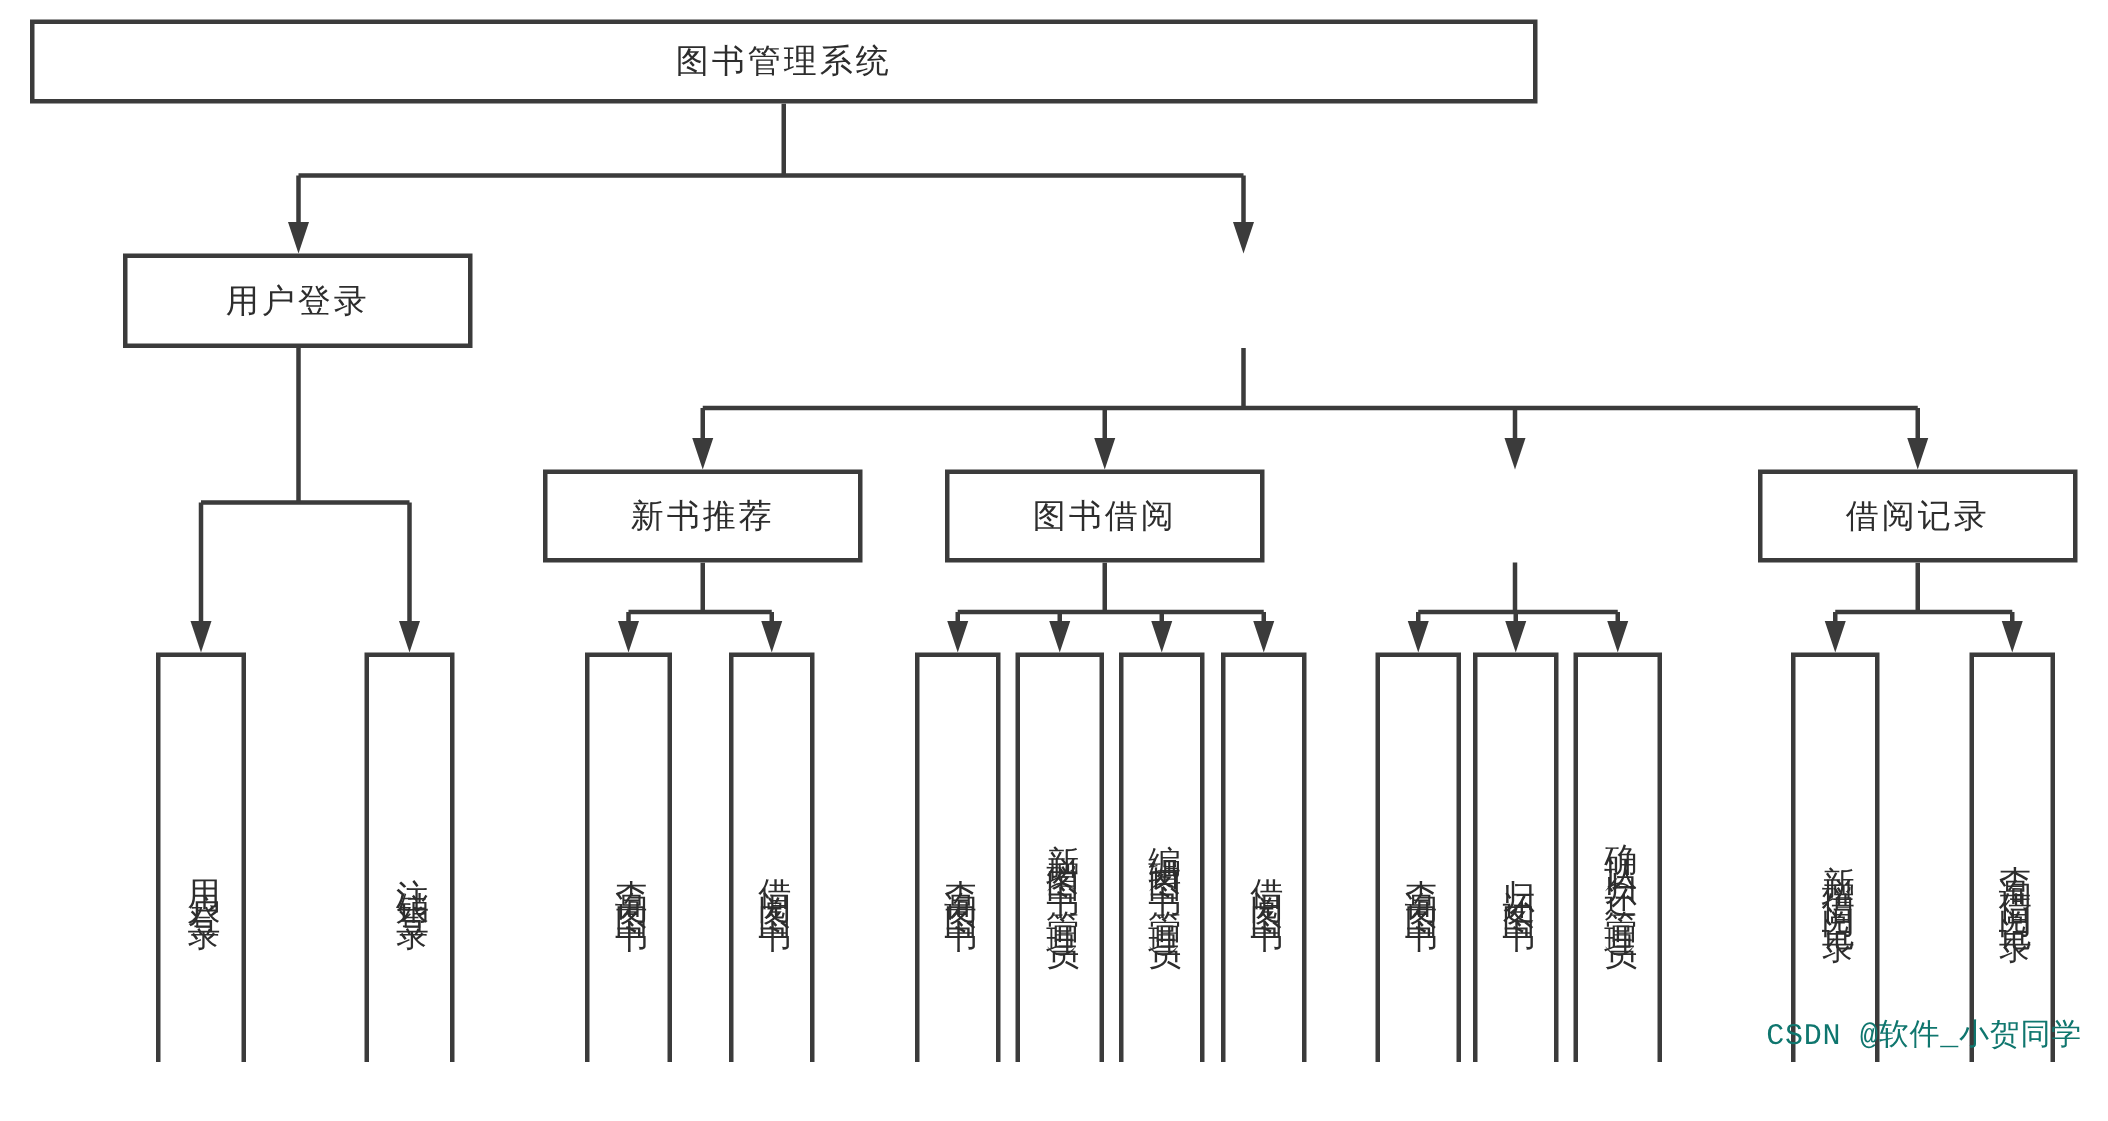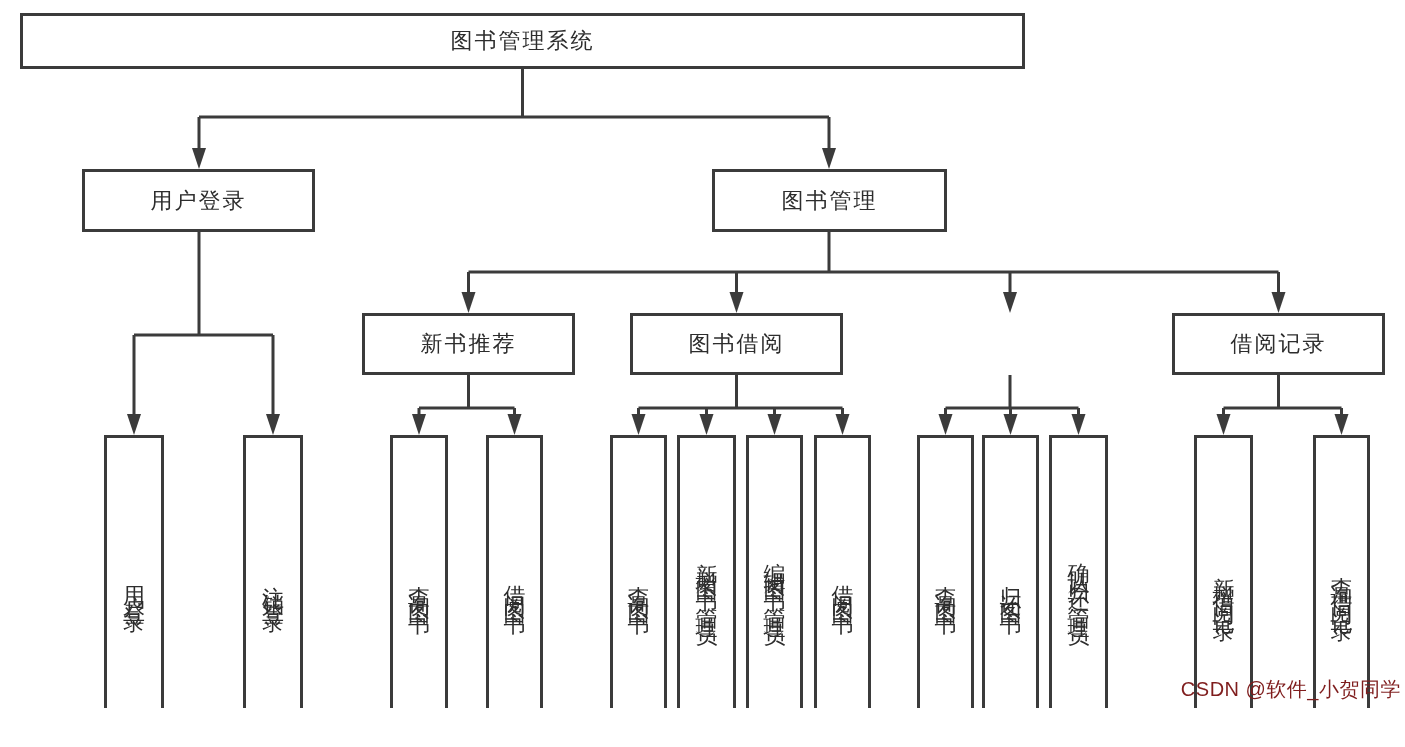--- a/index.html
+++ b/index.html
@@ -8,7 +8,7 @@
     width: 1405px;
     height: 708px;
     background: #ffffff;
-    font-family: Liberation Sans, sans-serif;
+    font-family: Liberation Mono, monospace;
     overflow: hidden;
   }
   #connectors {

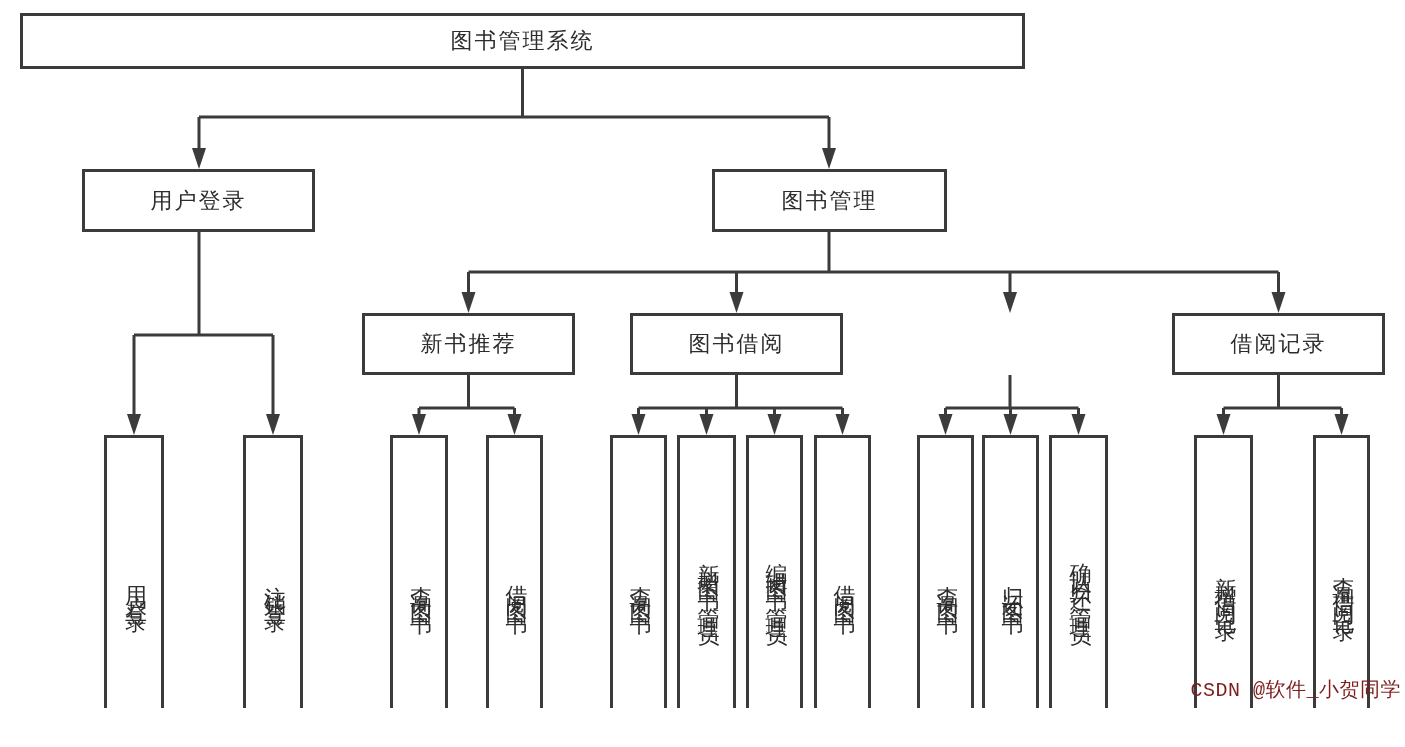--- a/index.html
+++ b/index.html
@@ -113,9 +113,6 @@
   <div class="box hbox n-l2a">
     <span>用户登录</span>
   </div>
-  <div class="box hbox n-l2b">
-    <span>图书管理</span>
-  </div>
 
   <div class="box hbox n-l3a">
     <span>新书推荐</span>

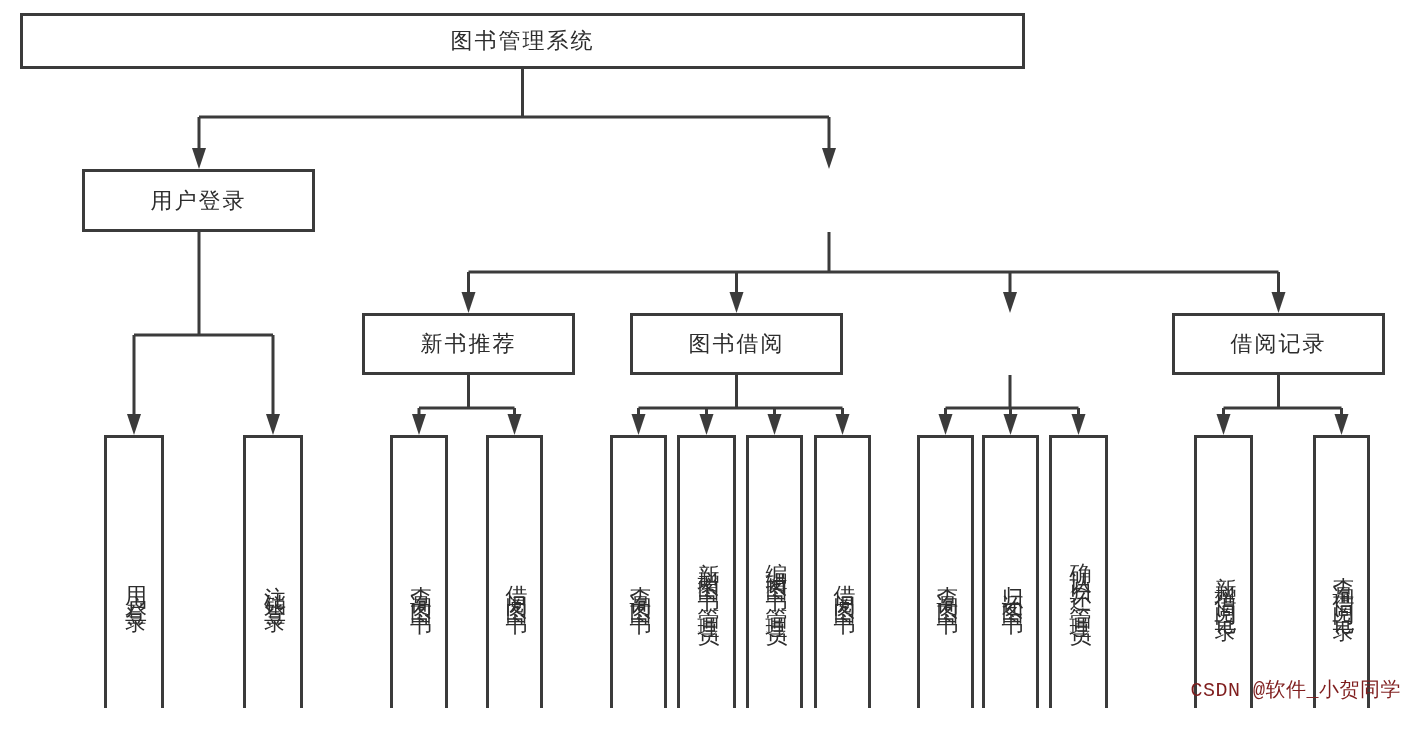--- a/index.html
+++ b/index.html
@@ -60,10 +60,10 @@
   .n-f13 { left: 1313px; width: 57px; }
   #watermark {
     position: absolute;
-    right: 4px;
+    right: 17px;
     bottom: 5px;
     font-size: 20px;
-    color: #7f1d1d;
+    color: #0f766e;
     letter-spacing: 0.5px;
     white-space: nowrap;
   }

